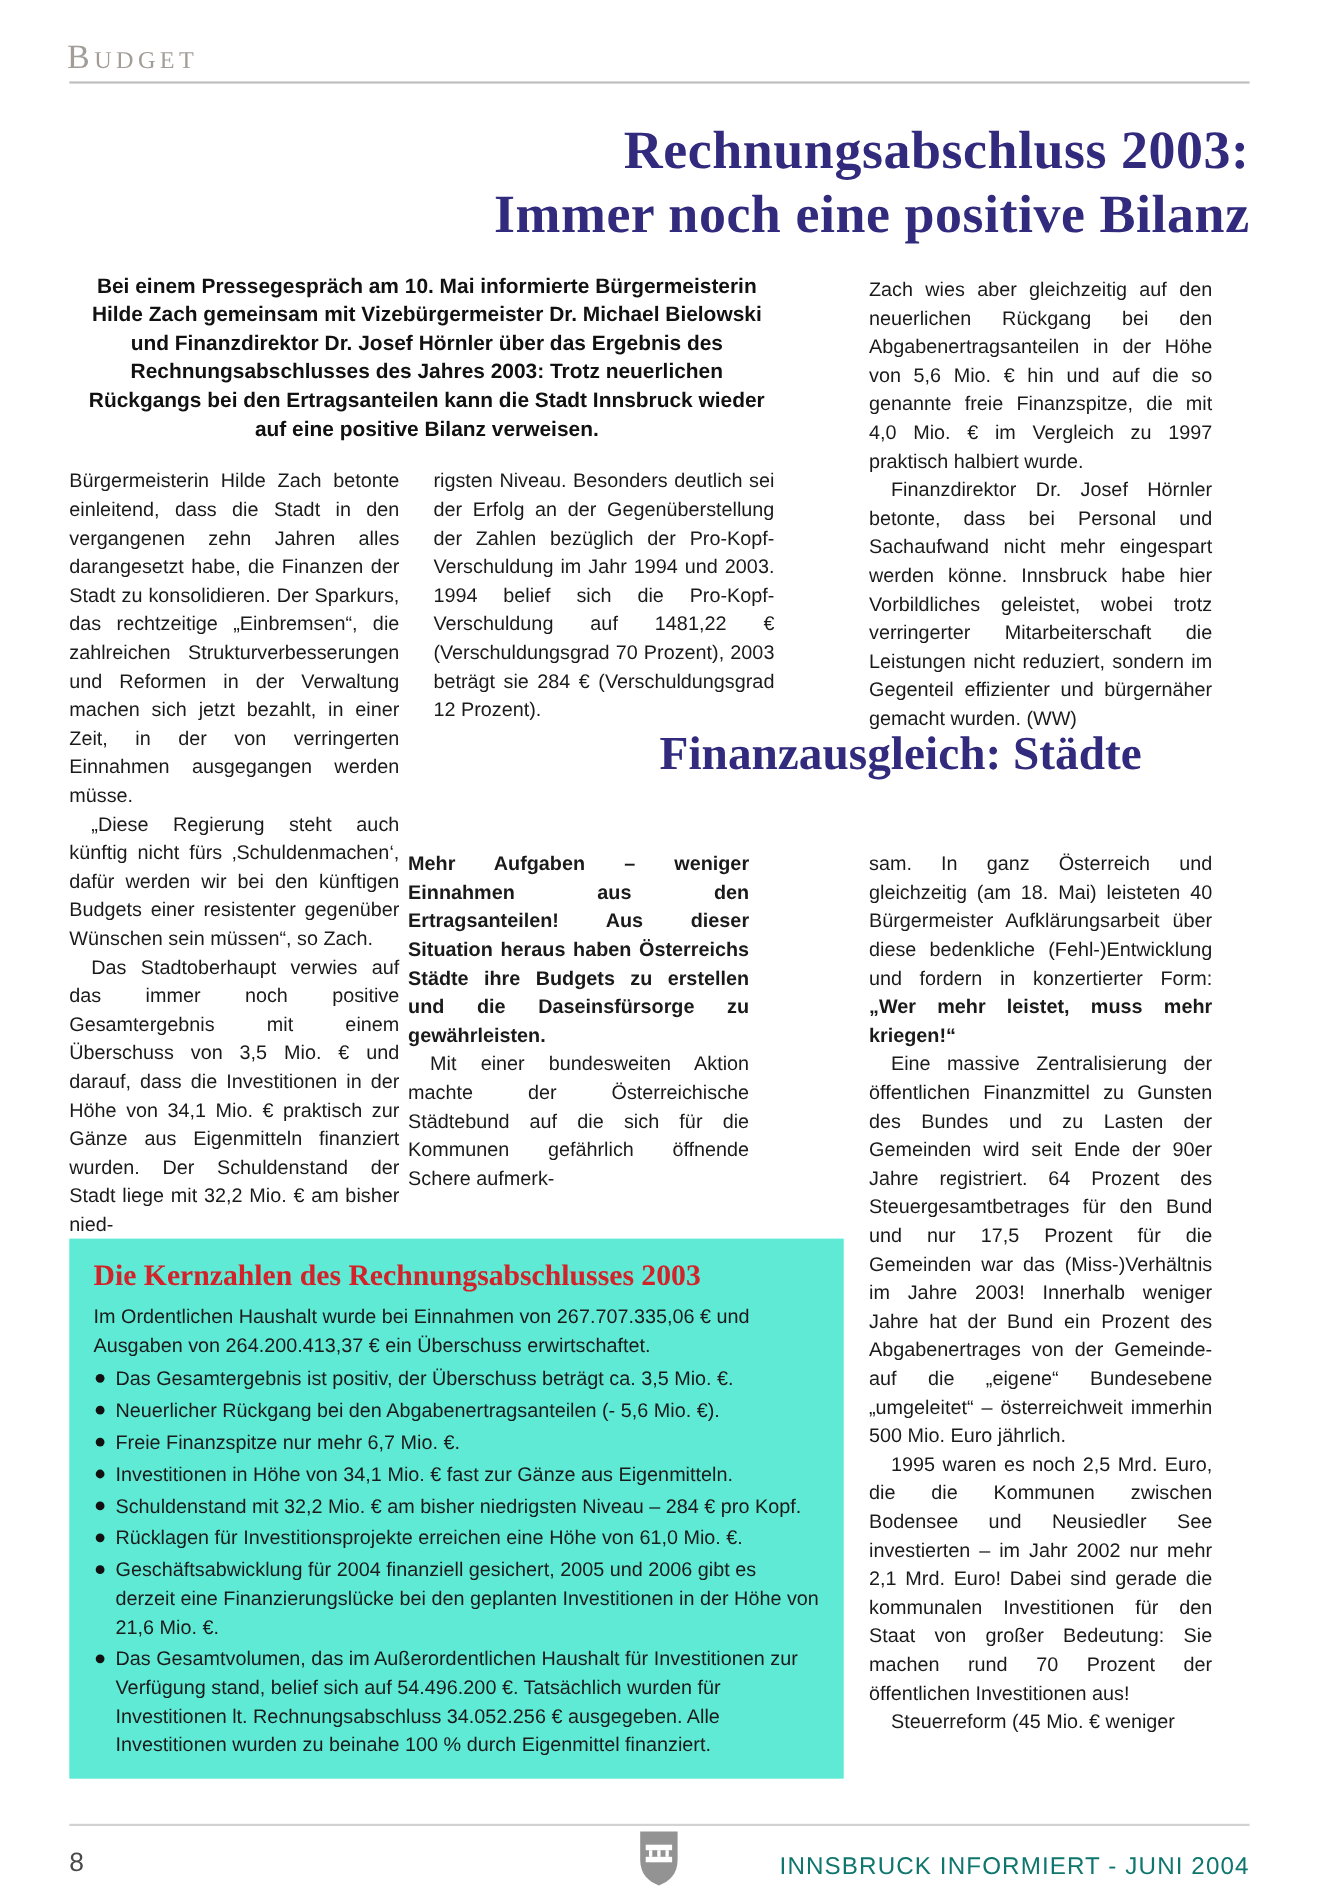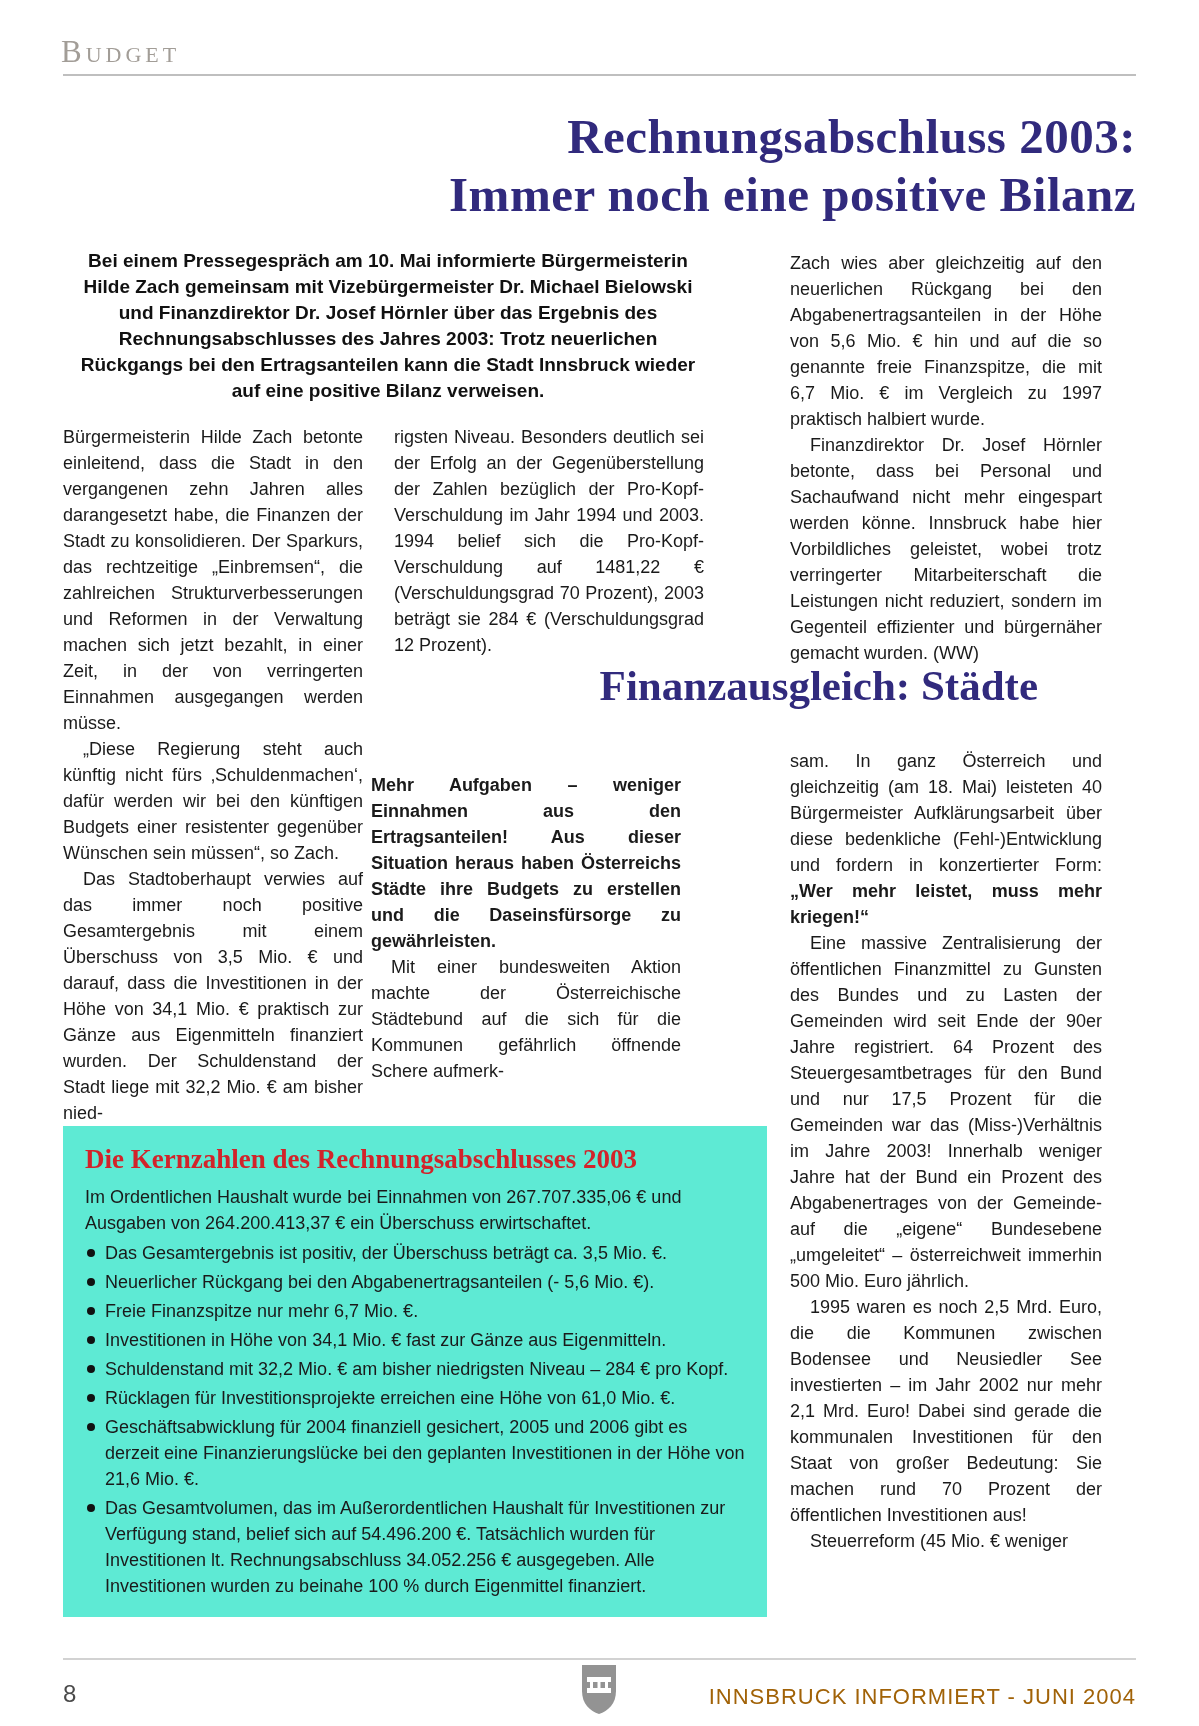--- a/index.html
+++ b/index.html
@@ -100,7 +100,7 @@
   <div class="abs lead" style="left:68px; top:248px; width:640px;">Bei einem Pressegespräch am 10. Mai informierte Bürgermeisterin Hilde Zach gemeinsam mit Vizebürgermeister Dr. Michael Bielowski und Finanzdirektor Dr. Josef Hörnler über das Ergebnis des Rechnungsabschlusses des Jahres 2003: Trotz neuerlichen Rückgangs bei den Ertragsanteilen kann die Stadt Innsbruck wieder auf eine positive Bilanz verweisen.</div>
 
   <div class="abs body-col" style="left:790px; top:250px; width:312px;">
-    <p>Zach wies aber gleichzeitig auf den neuerlichen Rückgang bei den Abgabenertragsanteilen in der Höhe von 5,6 Mio. € hin und auf die so genannte freie Finanzspitze, die mit 6,7 Mio. € im Vergleich zu 1997 praktisch halbiert wurde.</p>
+    <p>Zach wies aber gleichzeitig auf den neuerlichen Rückgang bei den Abgabenertragsanteilen in der Höhe von 5,6 Mio. € hin und auf die so genannte freie Finanzspitze, die mit 4,0 Mio. € im Vergleich zu 1997 praktisch halbiert wurde.</p>
     <p class="ind">Finanzdirektor Dr. Josef Hörnler betonte, dass bei Personal und Sachaufwand nicht mehr eingespart werden könne. Innsbruck habe hier Vorbildliches geleistet, wobei trotz verringerter Mitarbeiterschaft die Leistungen nicht reduziert, sondern im Gegenteil effizienter und bürgernäher gemacht wurden. (WW)</p>
   </div>
 

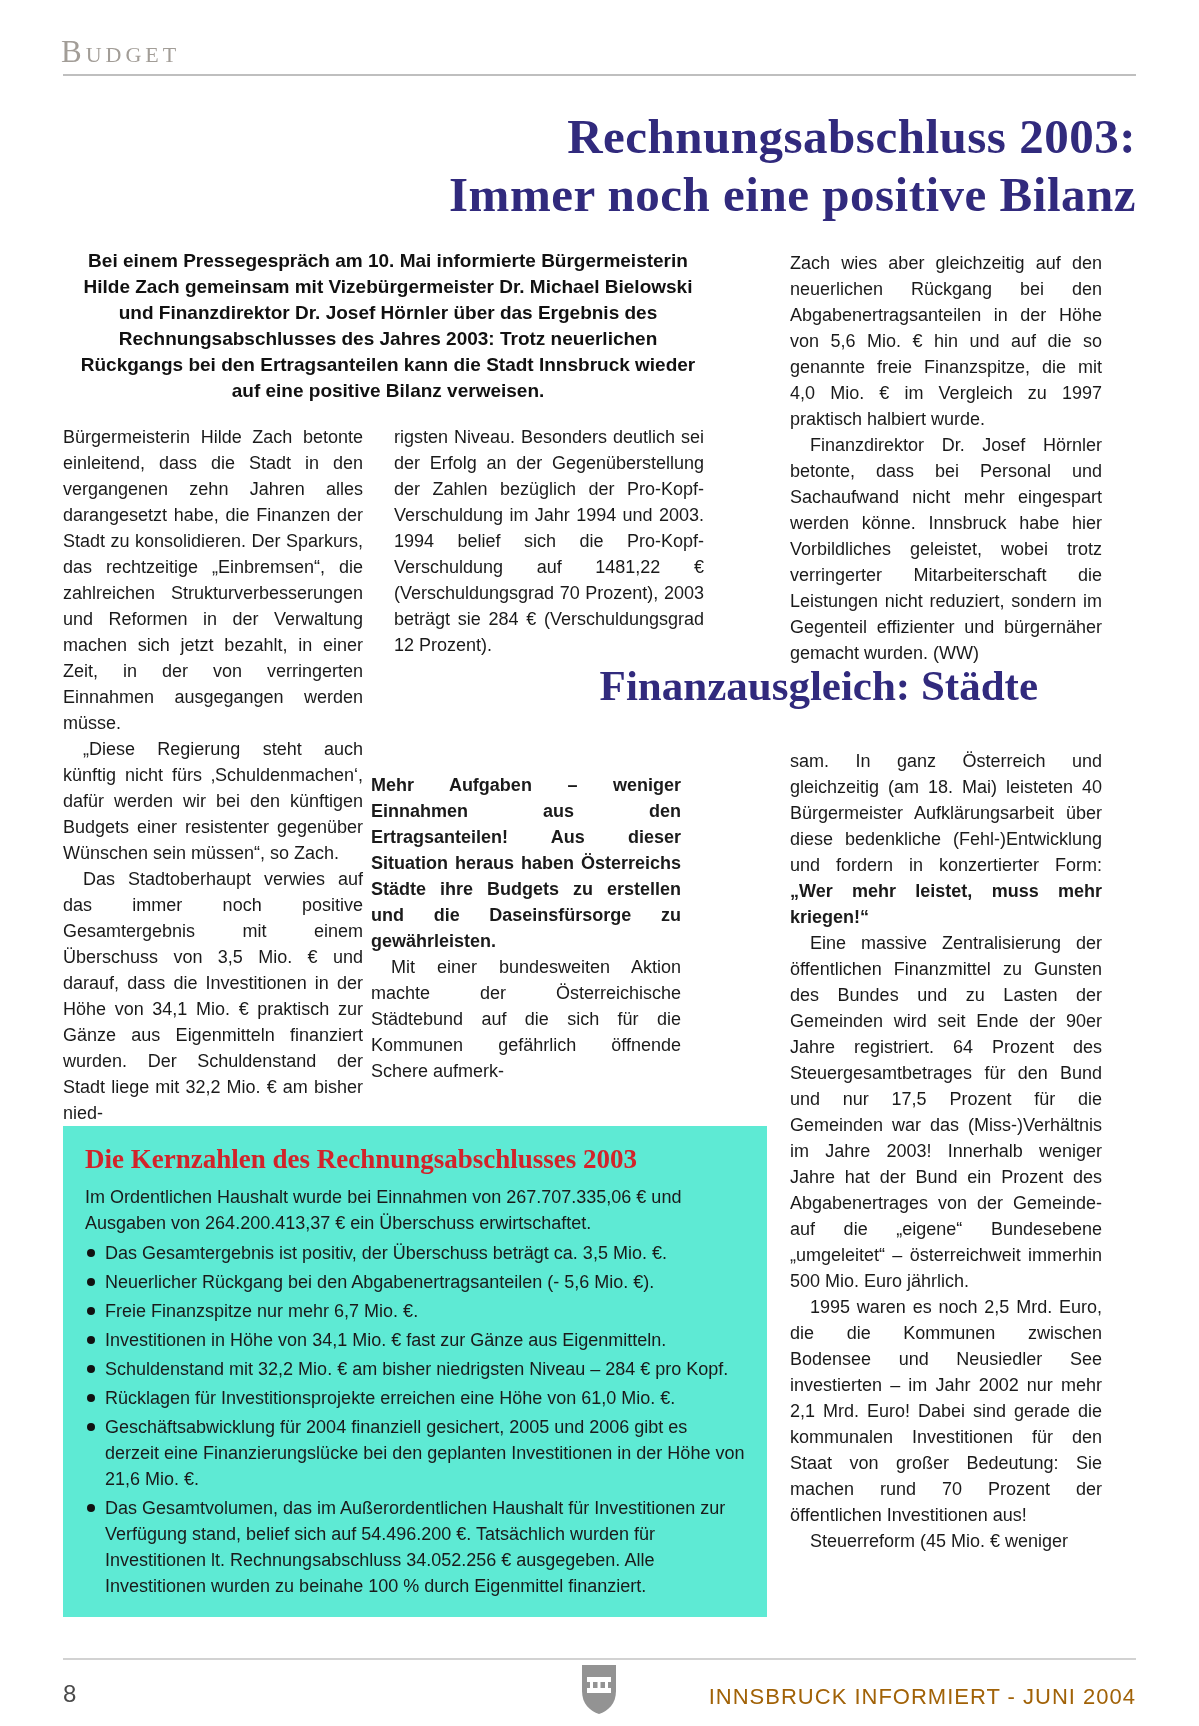--- a/index.html
+++ b/index.html
@@ -123,7 +123,7 @@
     <p class="ind">Mit einer bundesweiten Aktion machte der Österreichische Städtebund auf die sich für die Kommunen gefährlich öffnende Schere aufmerk-</p>
   </div>
 
-  <div class="abs body-col" style="left:790px; top:748px; width:312px;">
+  <div class="abs body-col" style="left:790px; top:772px; width:312px;">
     <p><span>sam. In ganz Österreich und gleichzeitig (am 18. Mai) leisteten 40 Bürgermeister Aufklärungsarbeit über diese bedenkliche (Fehl-)Entwicklung und fordern in konzertierter Form: </span><span class="inline-bold">„Wer mehr leistet, muss mehr kriegen!“</span></p>
     <p class="ind">Eine massive Zentralisierung der öffentlichen Finanzmittel zu Gunsten des Bundes und zu Lasten der Gemeinden wird seit Ende der 90er Jahre registriert. 64 Prozent des Steuergesamtbetrages für den Bund und nur 17,5 Prozent für die Gemeinden war das (Miss-)Verhältnis im Jahre 2003! Innerhalb weniger Jahre hat der Bund ein Prozent des Abgabenertrages von der Gemeinde- auf die „eigene“ Bundesebene „umgeleitet“ – österreichweit immerhin 500 Mio. Euro jährlich.</p>
     <p class="ind">1995 waren es noch 2,5 Mrd. Euro, die die Kommunen zwischen Bodensee und Neusiedler See investierten – im Jahr 2002 nur mehr 2,1 Mrd. Euro! Dabei sind gerade die kommunalen Investitionen für den Staat von großer Bedeutung: Sie machen rund 70 Prozent der öffentlichen Investitionen aus!</p>

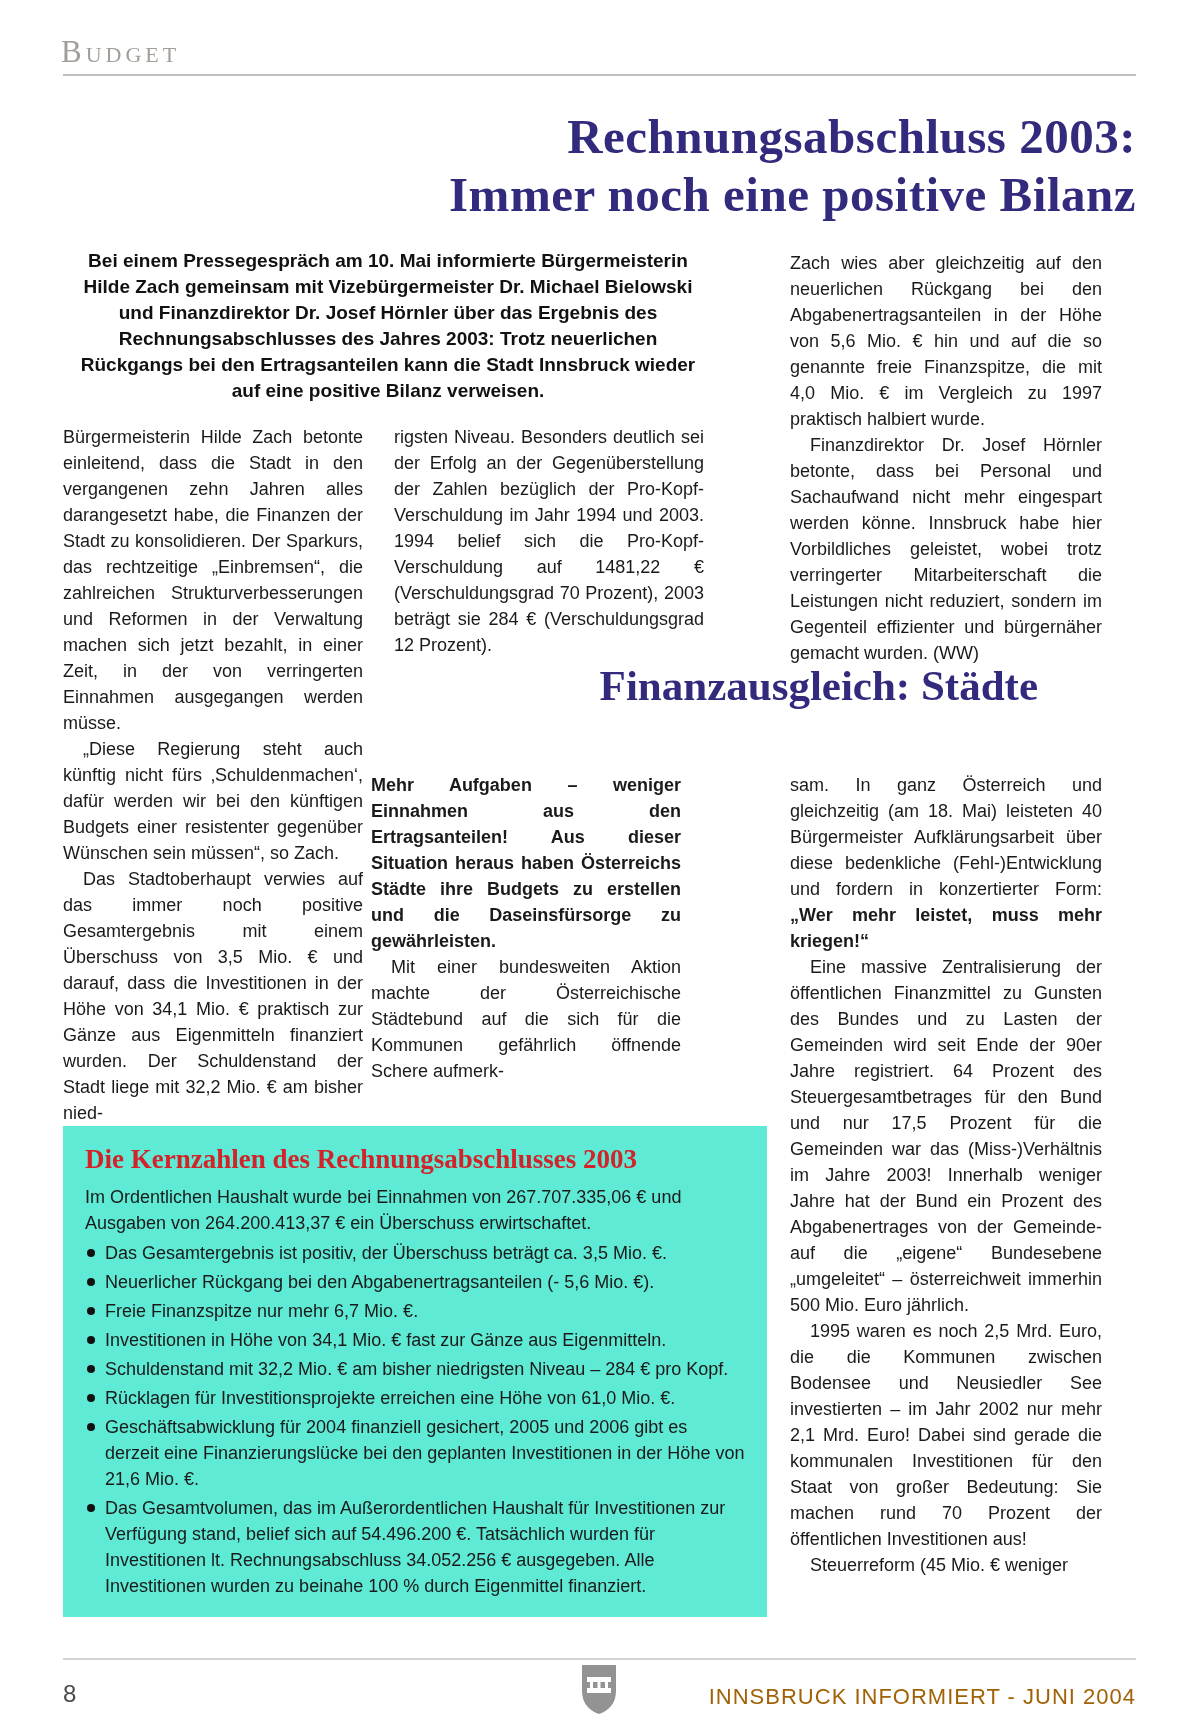--- a/index.html
+++ b/index.html
@@ -82,7 +82,7 @@
   }
 
   .footer-pagenum { font-size: 24px; color: #4a4a4a; }
-  .footer-name { font-size: 22px; color: #a16207; letter-spacing: 1px; }
+  .footer-name { font-size: 22px; color: #0f766e; letter-spacing: 1px; }
 </style>
 </head>
 <body>

